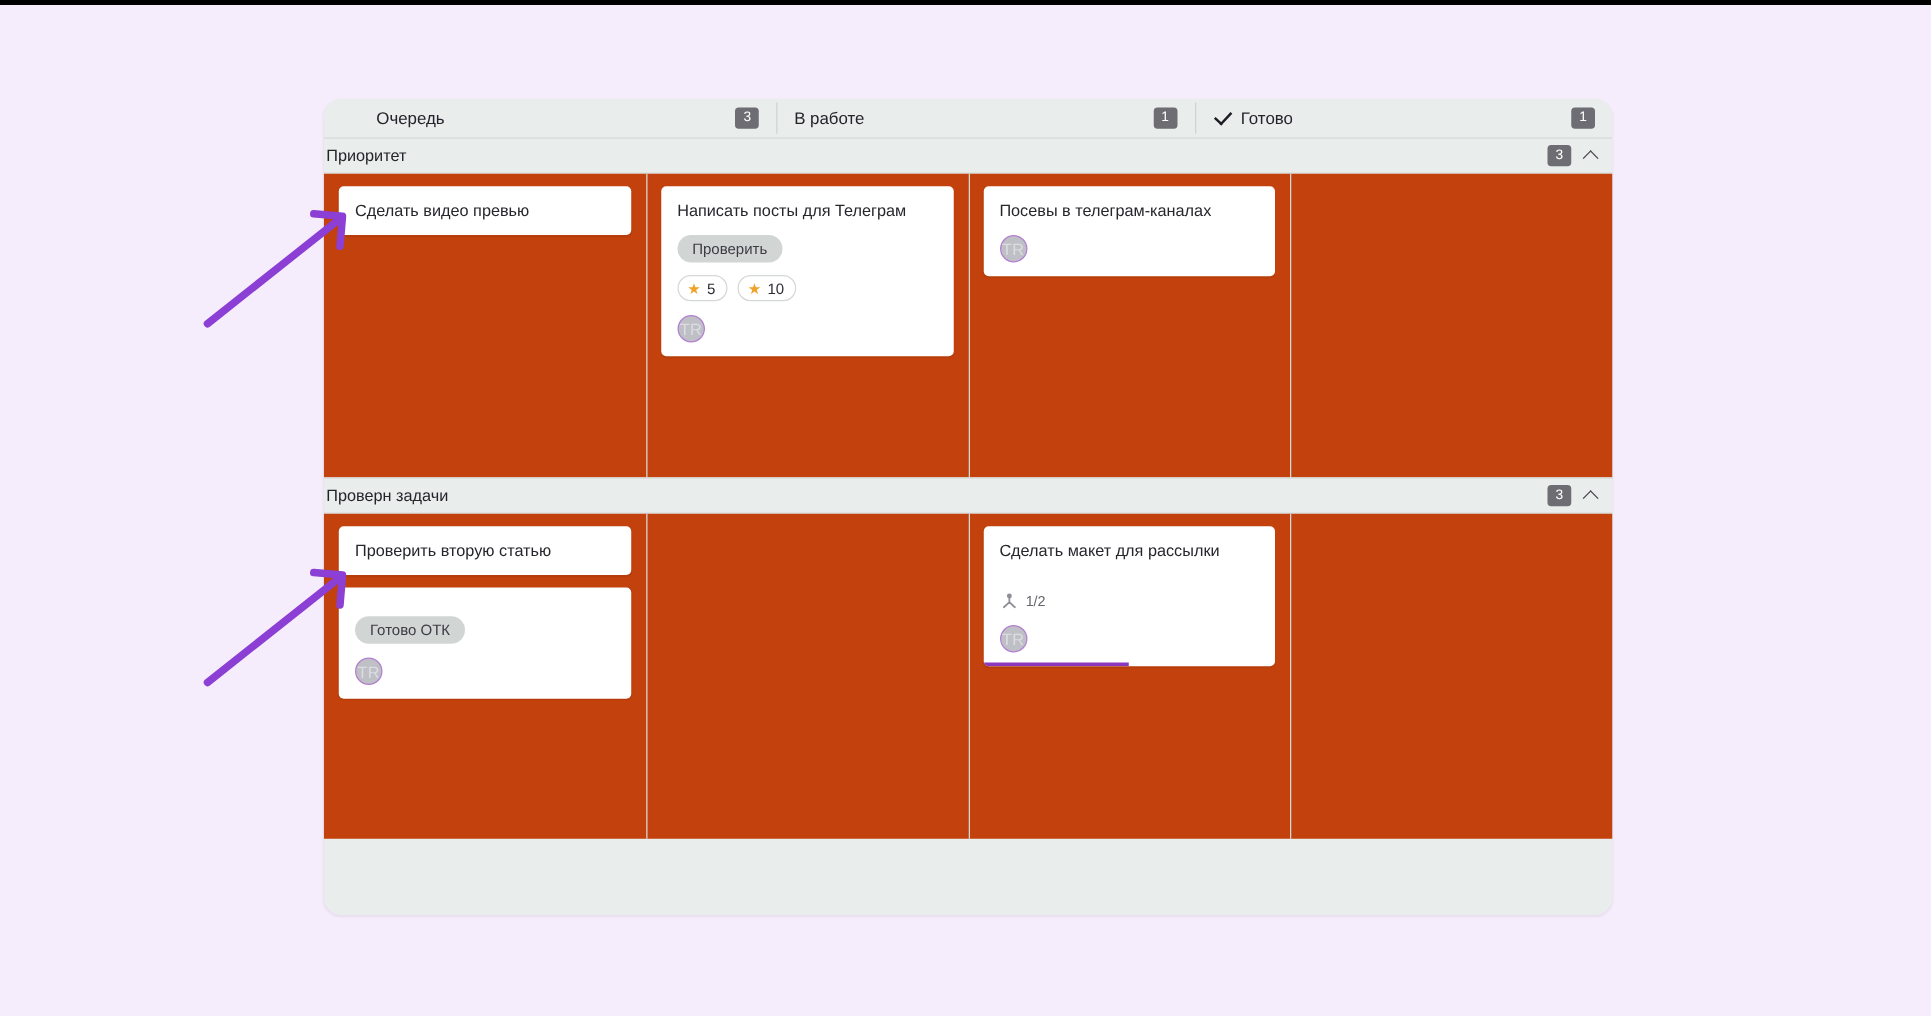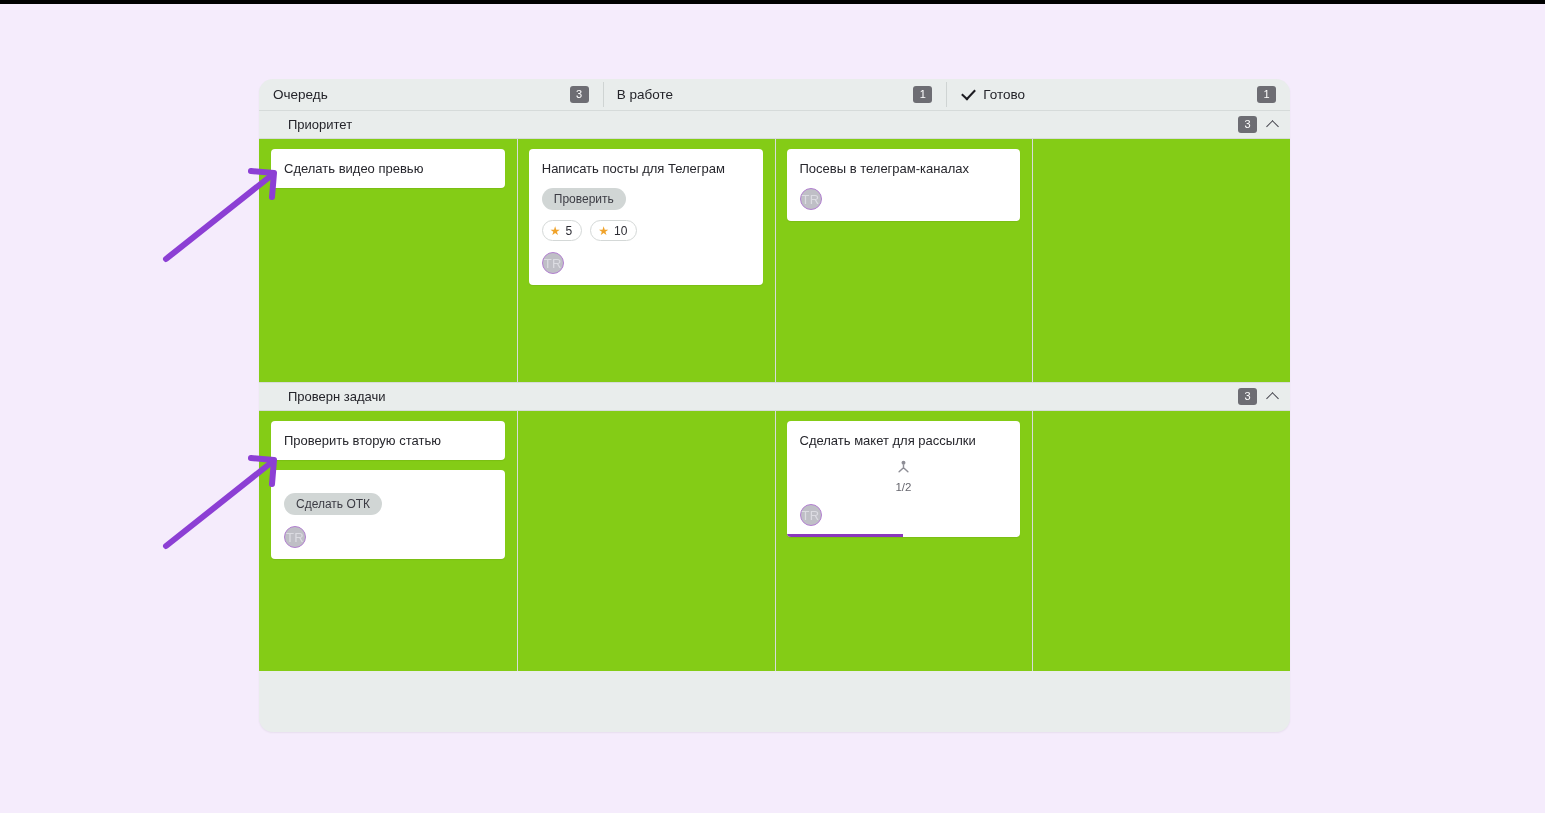--- a/index.html
+++ b/index.html
@@ -97,6 +97,7 @@
     height: 31px;
     align-items: stretch;
     padding: 0 0 0 0;
+    margin-left: 28px;
   }
   .col-head {
     flex: 1 1 0;

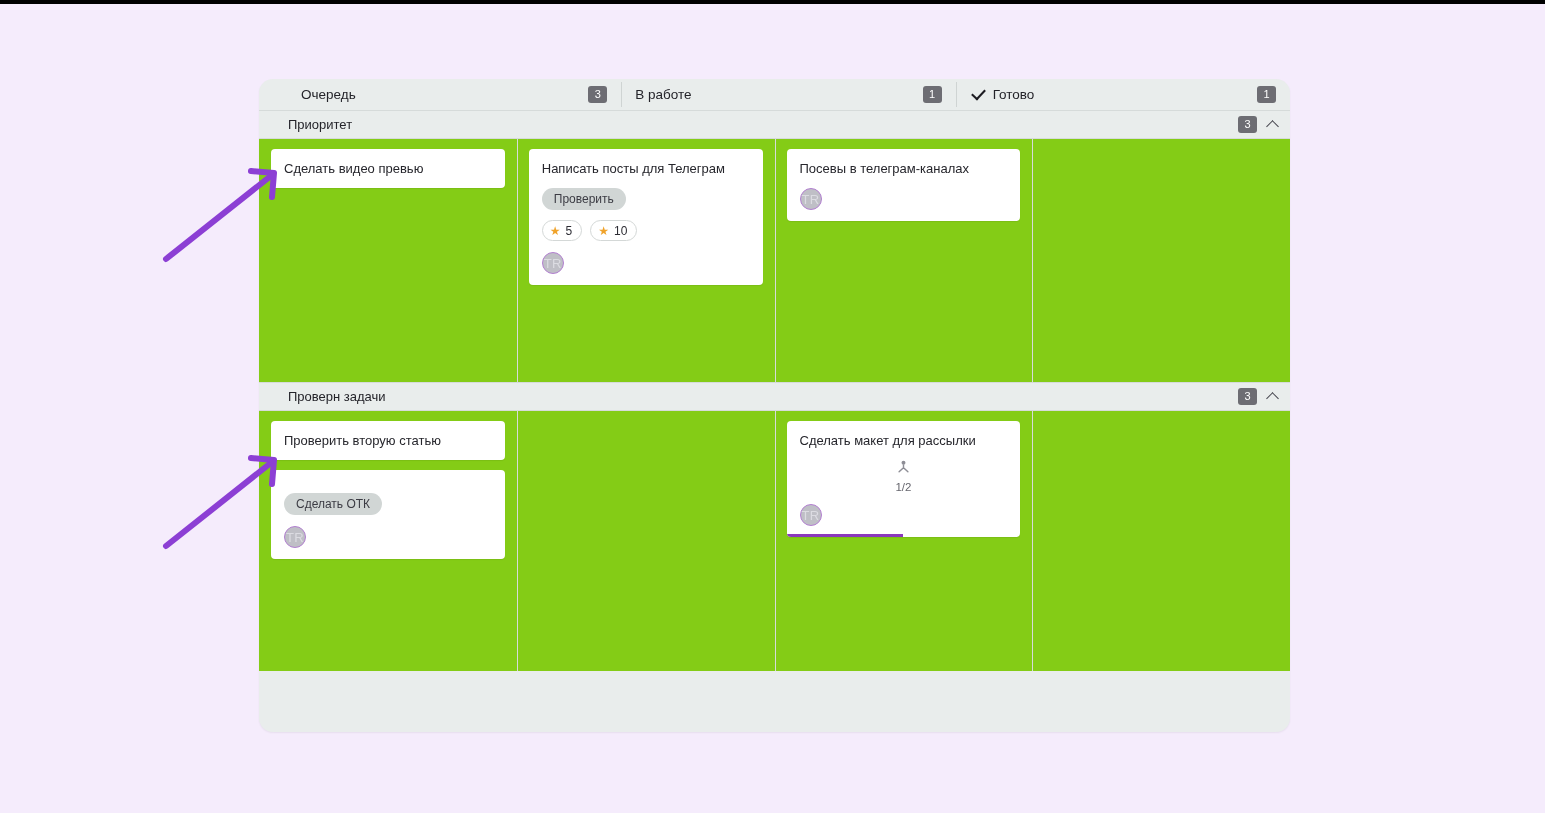--- a/index.html
+++ b/index.html
@@ -160,7 +160,7 @@
     background: #e9edec;
     border-top: 1px solid #d6dbda;
     border-bottom: 1px solid #d6dbda;
-    padding: 0 12px 0 29px;
+    padding: 0 12px 0 2px;
   }
   .lane-title {
     font-size: 13px;

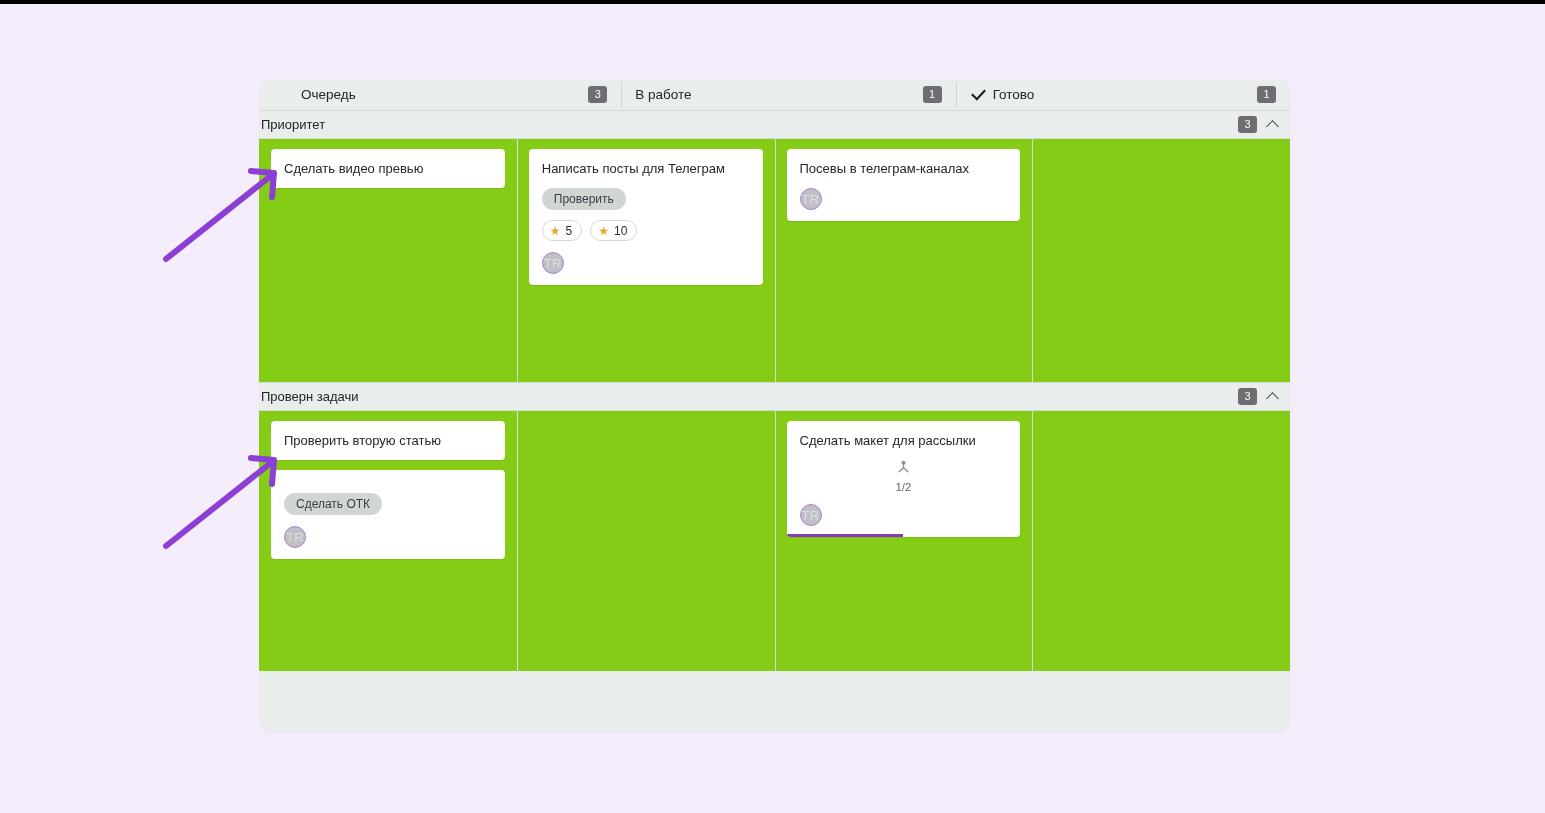--- a/index.html
+++ b/index.html
@@ -177,7 +177,7 @@
   .lane-body {
     display: flex;
     align-items: stretch;
-    background: #84cc16;
+    background: #c2410c;
   }
   .lane-col {
     flex: 1 1 0;

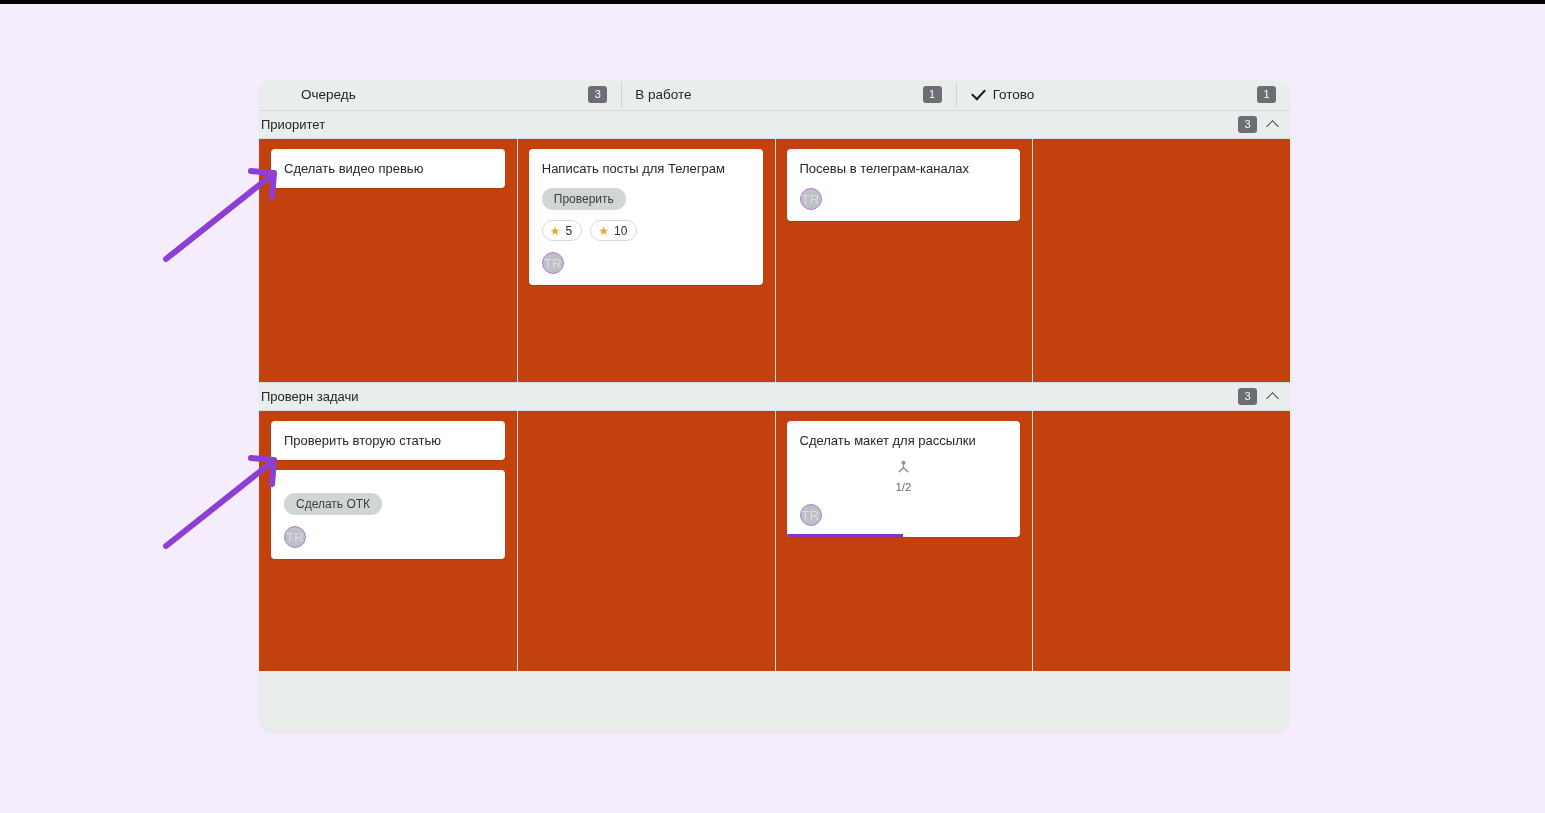--- a/index.html
+++ b/index.html
@@ -256,8 +256,7 @@
     display: flex;
     align-items: center;
     gap: 6px;
-    margin-top: 11px;
-    flex-direction: column;
+    margin-top: 25px;
   }
   .subtask-icon { width: 15px; height: 15px; display:block; }
   .subtask-text {

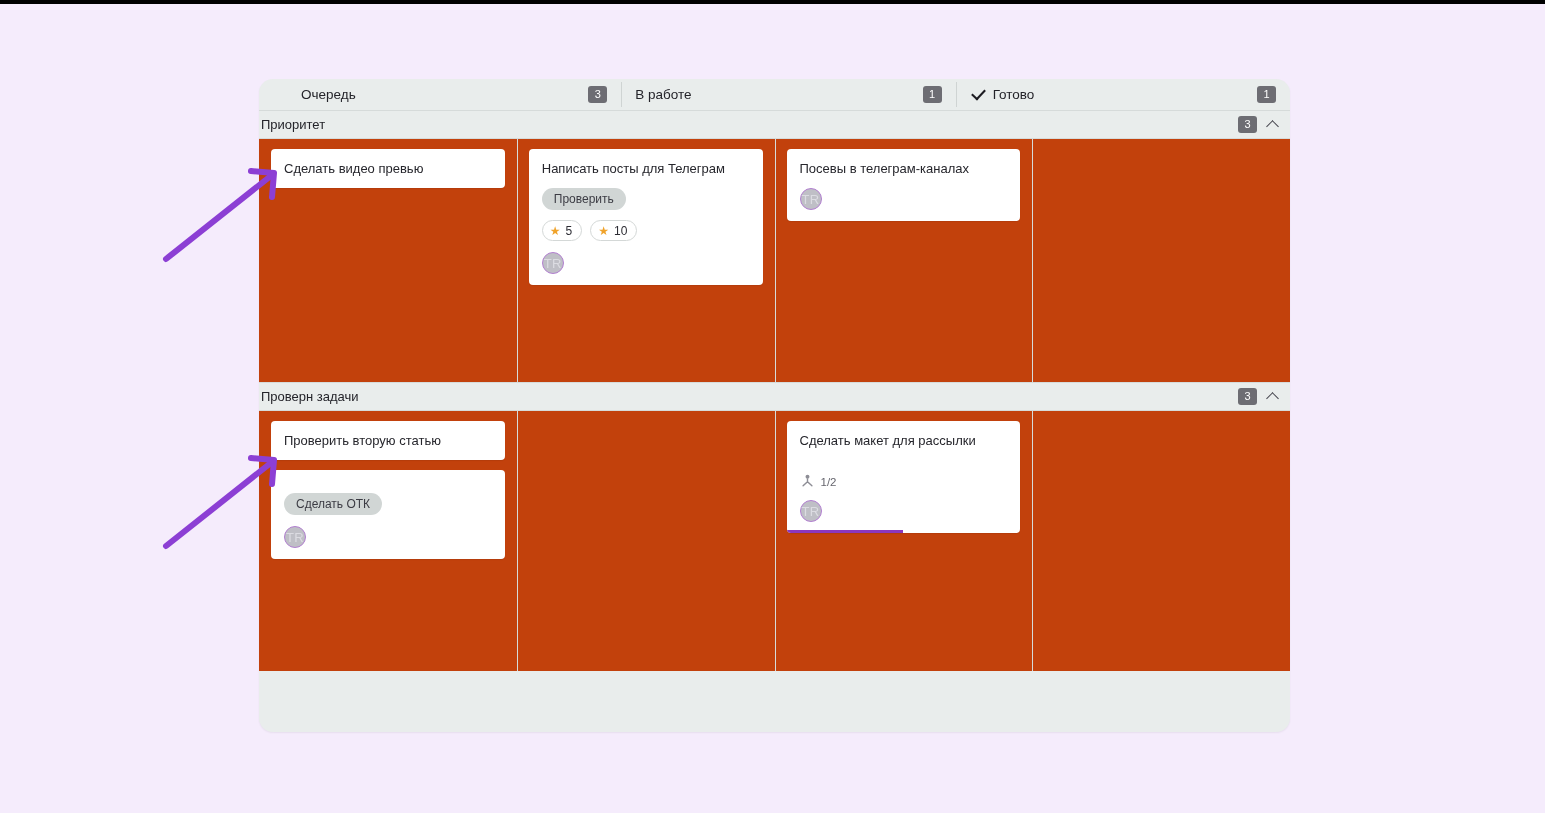--- a/index.html
+++ b/index.html
@@ -373,7 +373,7 @@
           <div class="card-title">Проверить вторую статью</div>
         </div>
         <div class="card">
-          <span class="tag">Сделать ОТК</span>
+          <span class="tag">Готово ОТК</span>
           <div class="avatar">TR</div>
         </div>
       </div>

